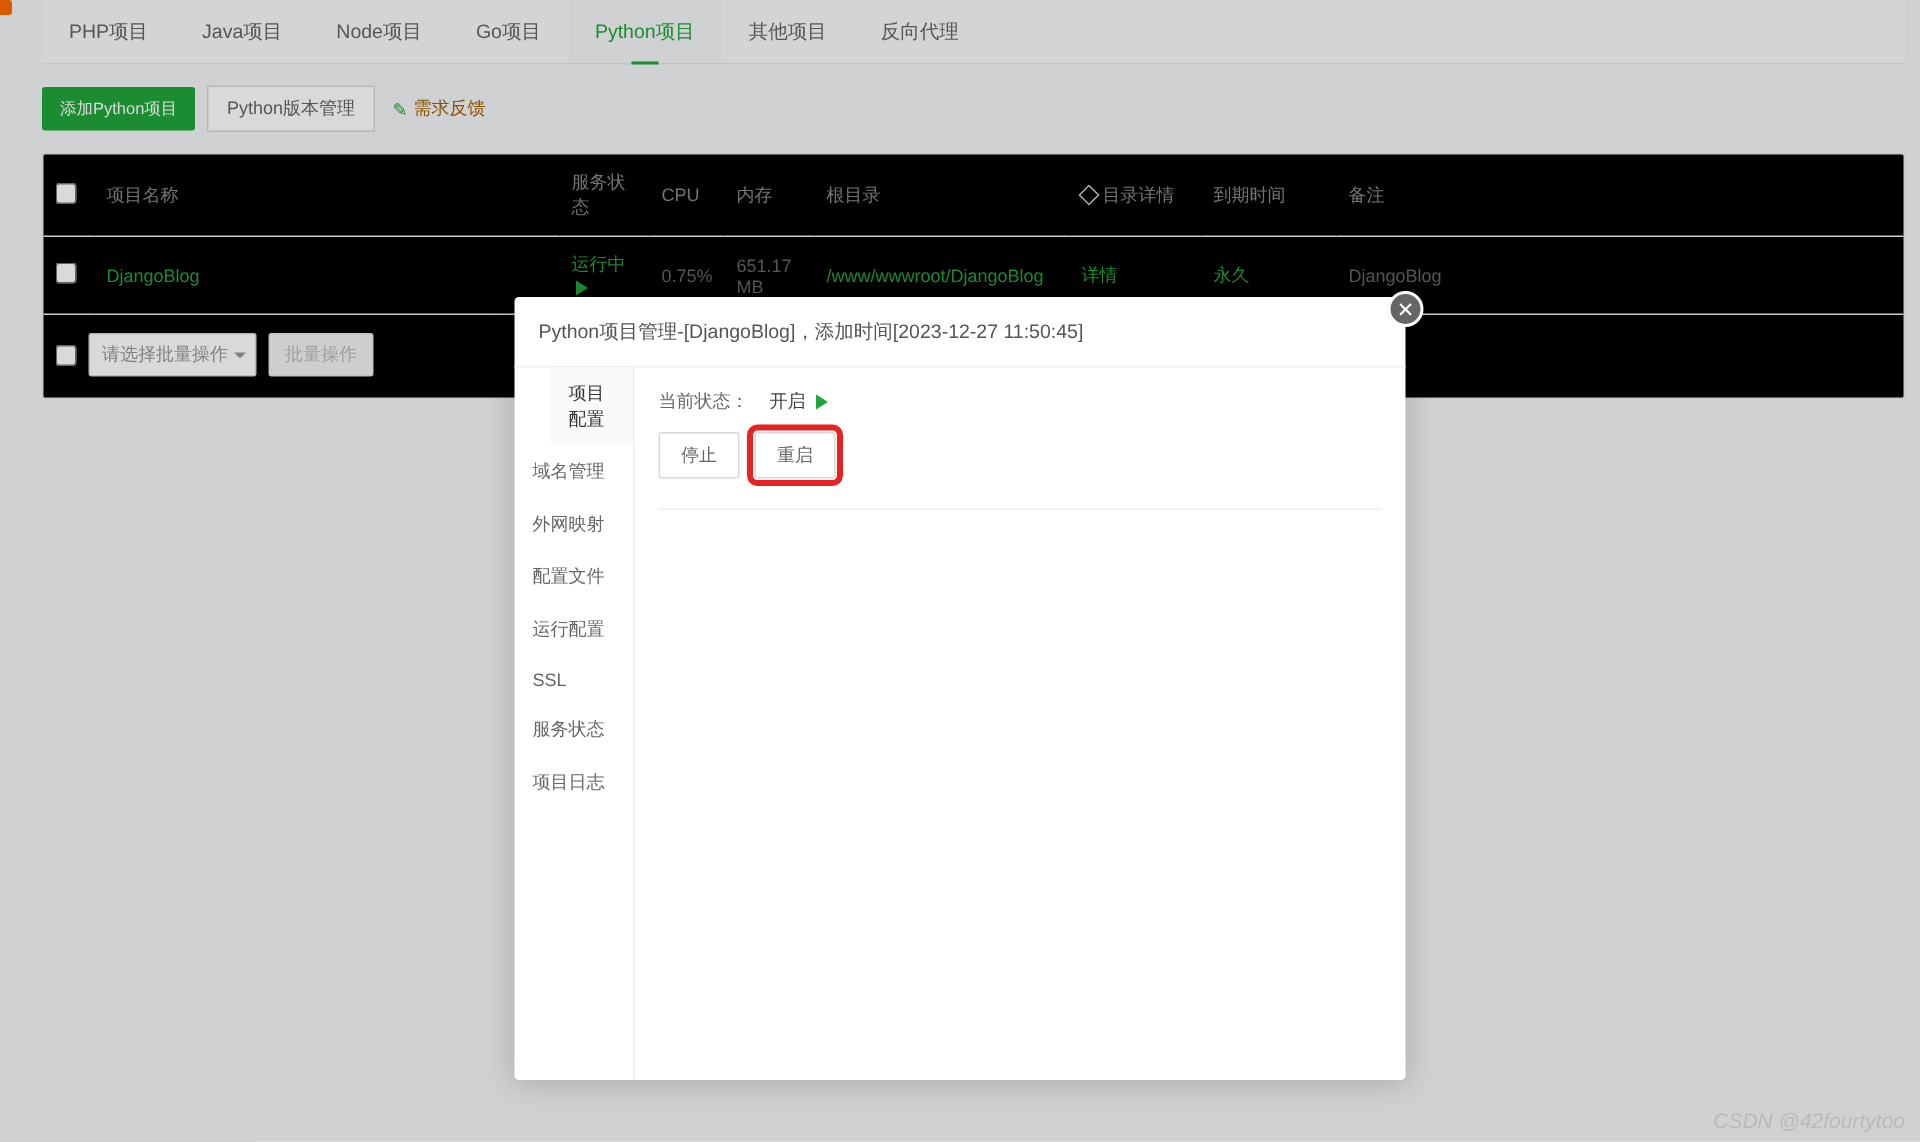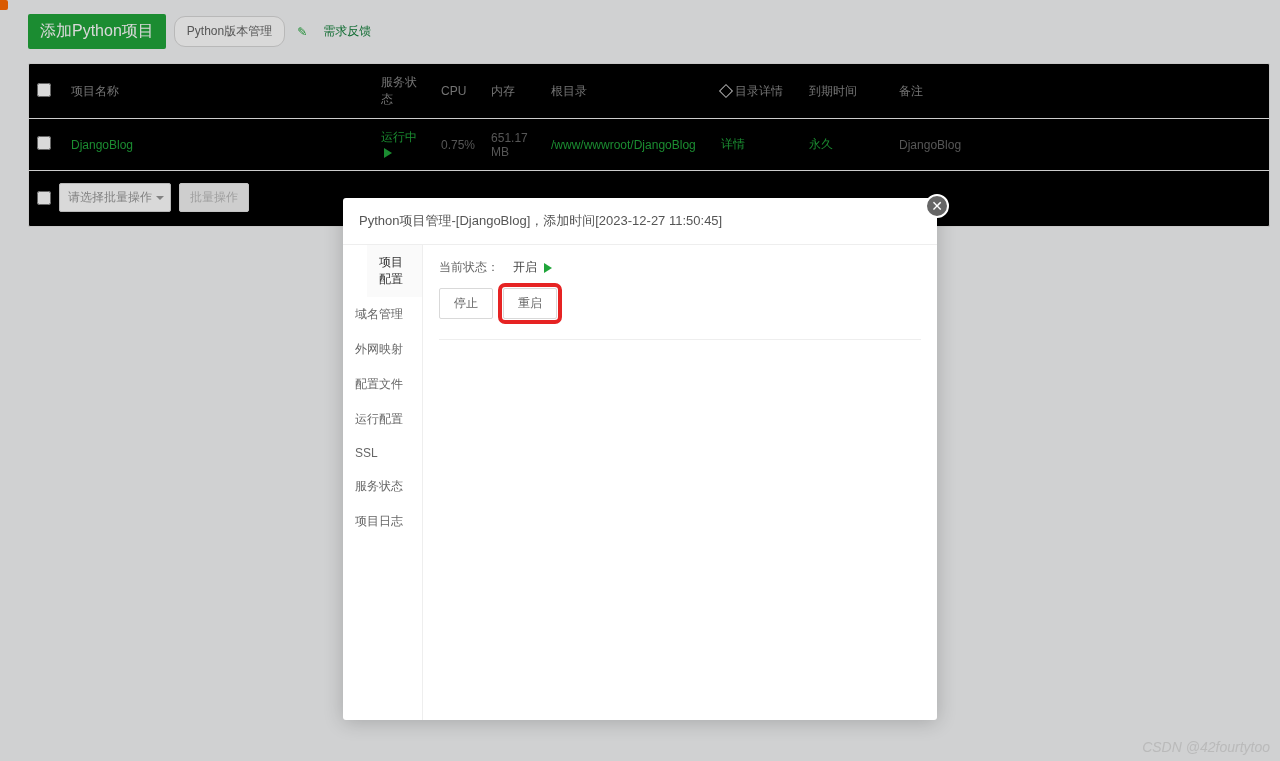--- a/index.html
+++ b/index.html
@@ -66,6 +66,15 @@
 <div class="sidebar-hint"></div>
 
 <div class="main">
+  <div class="tabs">
+    <div class="tab">PHP项目</div>
+    <div class="tab">Java项目</div>
+    <div class="tab">Node项目</div>
+    <div class="tab">Go项目</div>
+    <div class="tab active">Python项目</div>
+    <div class="tab">其他项目</div>
+    <div class="tab">反向代理</div>
+  </div>
 
   <div class="toolbar">
     <button class="btn-primary">添加Python项目</button>

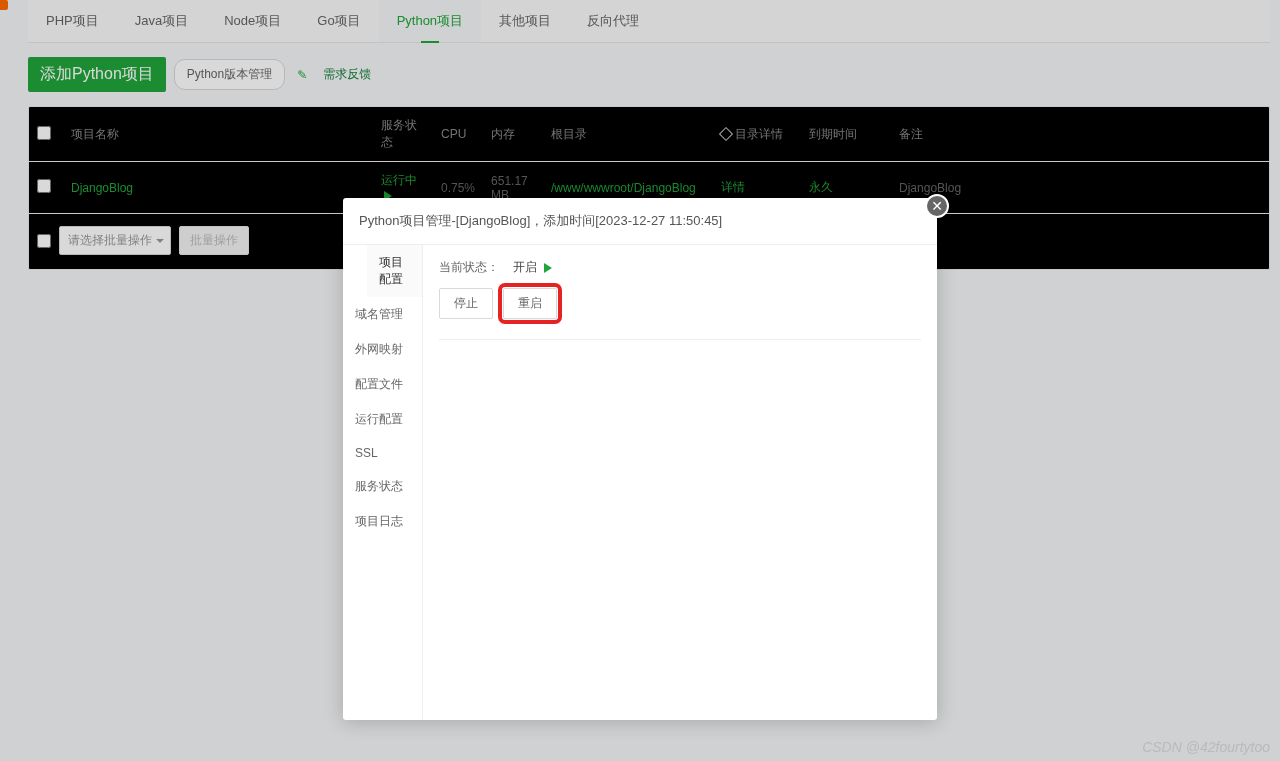--- a/index.html
+++ b/index.html
@@ -15,7 +15,7 @@
     .tab.active::after { content: ""; position: absolute; bottom: -1px; left: 50%; transform: translateX(-50%); width: 18px; height: 2px; background: #20a53a; }
 
     .toolbar { display: flex; align-items: center; gap: 8px; padding: 14px 0; }
-    .btn-primary { background: #20a53a; color: #fff; border: none; padding: 7px 12px; border-radius: 2px; font-size: 16px; cursor: pointer; }
+    .btn-primary { background: #20a53a; color: #fff; border: none; padding: 7px 12px; border-radius: 2px; font-size: 11px; cursor: pointer; }
     .btn-secondary { background: #fff; color: #666; border: 1px solid #d9d9d9; padding: 6px 12px; border-radius: 11px; font-size: 12px; cursor: pointer; }
     .feedback { color: #15803d; font-size: 12px; cursor: pointer; display: inline-flex; align-items: center; gap: 16px; margin-left: 4px; }
     .edit-ico::before { content: "✎"; color: #20a53a; font-size: 12px; }

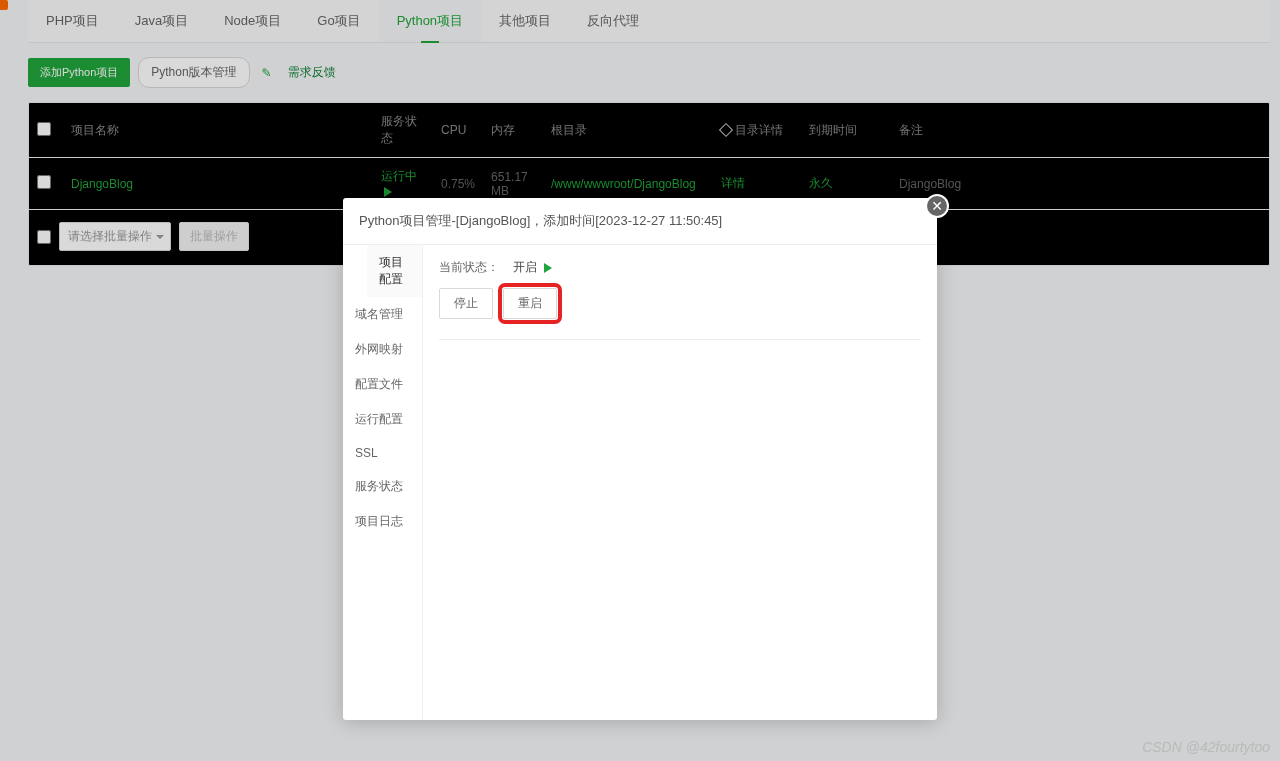--- a/index.html
+++ b/index.html
@@ -16,7 +16,7 @@
 
     .toolbar { display: flex; align-items: center; gap: 8px; padding: 14px 0; }
     .btn-primary { background: #20a53a; color: #fff; border: none; padding: 7px 12px; border-radius: 2px; font-size: 11px; cursor: pointer; }
-    .btn-secondary { background: #fff; color: #666; border: 1px solid #d9d9d9; padding: 6px 12px; border-radius: 11px; font-size: 12px; cursor: pointer; }
+    .btn-secondary { background: #fff; color: #666; border: 1px solid #d9d9d9; padding: 6px 12px; border-radius: 0; font-size: 12px; cursor: pointer; }
     .feedback { color: #15803d; font-size: 12px; cursor: pointer; display: inline-flex; align-items: center; gap: 16px; margin-left: 4px; }
     .edit-ico::before { content: "✎"; color: #20a53a; font-size: 12px; }
 

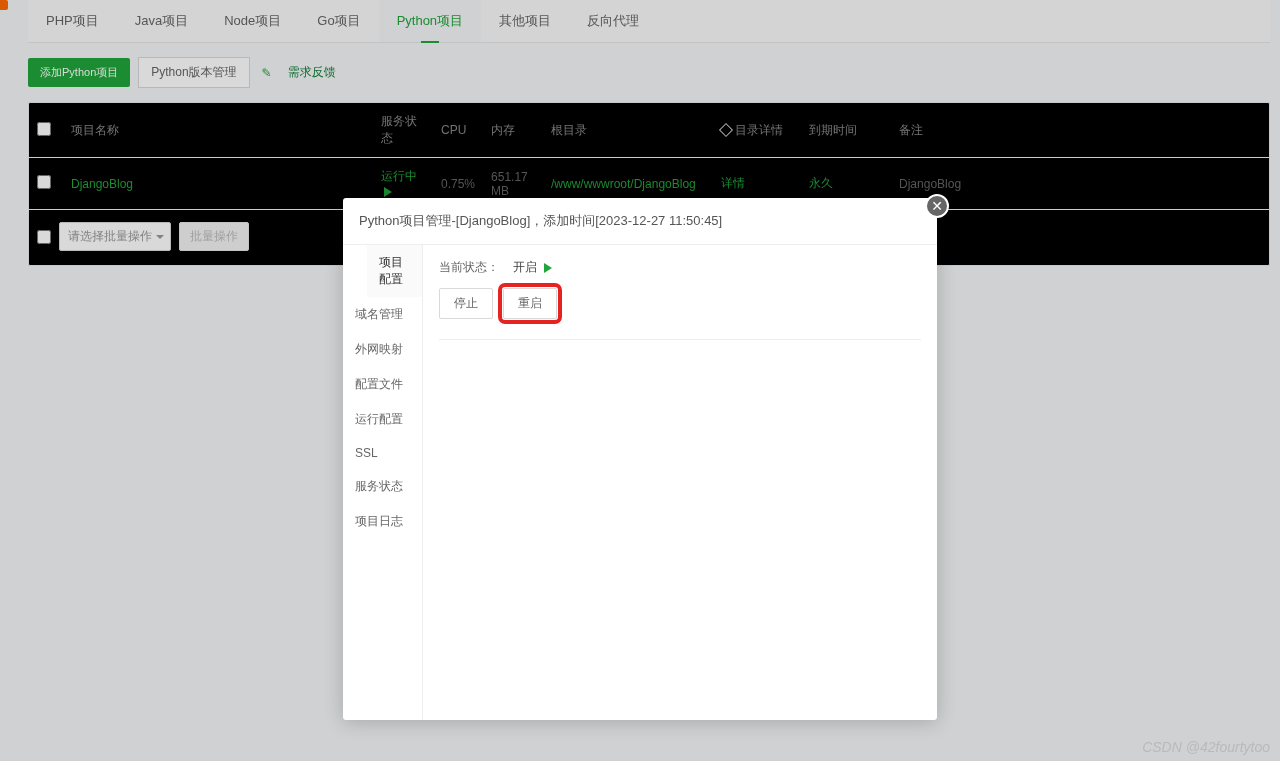--- a/index.html
+++ b/index.html
@@ -17,7 +17,7 @@
     .toolbar { display: flex; align-items: center; gap: 8px; padding: 14px 0; }
     .btn-primary { background: #20a53a; color: #fff; border: none; padding: 7px 12px; border-radius: 2px; font-size: 11px; cursor: pointer; }
     .btn-secondary { background: #fff; color: #666; border: 1px solid #d9d9d9; padding: 6px 12px; border-radius: 0; font-size: 12px; cursor: pointer; }
-    .feedback { color: #15803d; font-size: 12px; cursor: pointer; display: inline-flex; align-items: center; gap: 16px; margin-left: 4px; }
+    .feedback { color: #a16207; font-size: 12px; cursor: pointer; display: inline-flex; align-items: center; gap: 4px; margin-left: 4px; }
     .edit-ico::before { content: "✎"; color: #20a53a; font-size: 12px; }
 
     .panel { background: #000000; border: 1px solid #ececec; border-radius: 2px; padding: 0 0 14px 0; }

